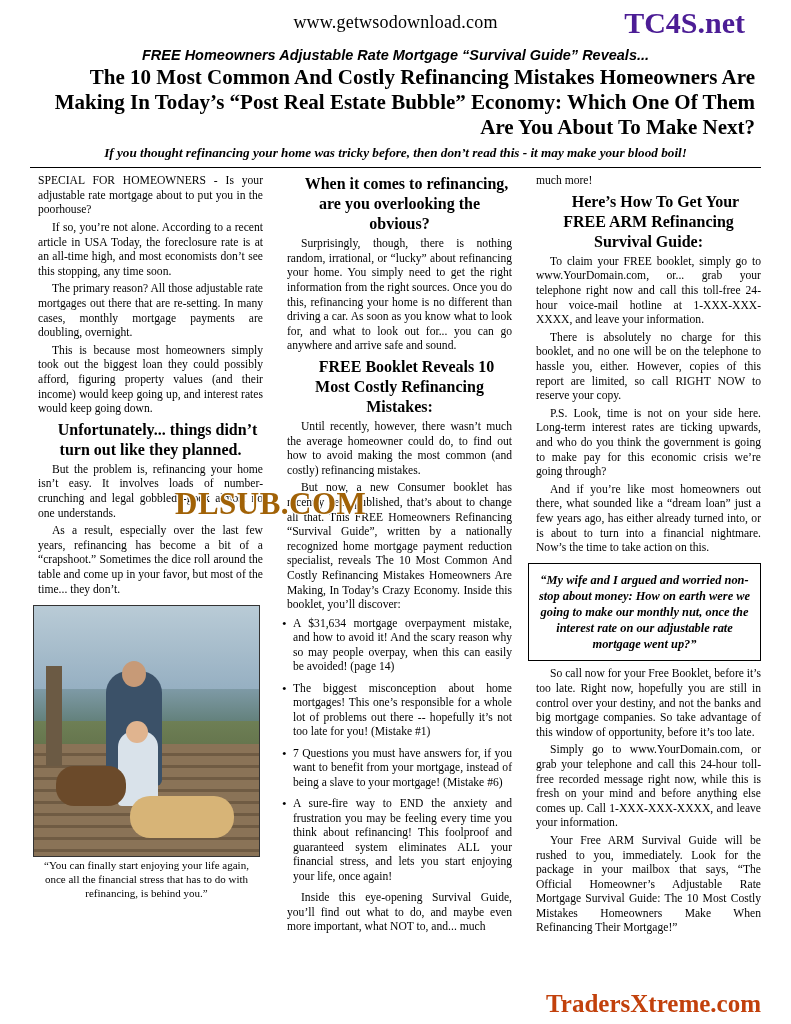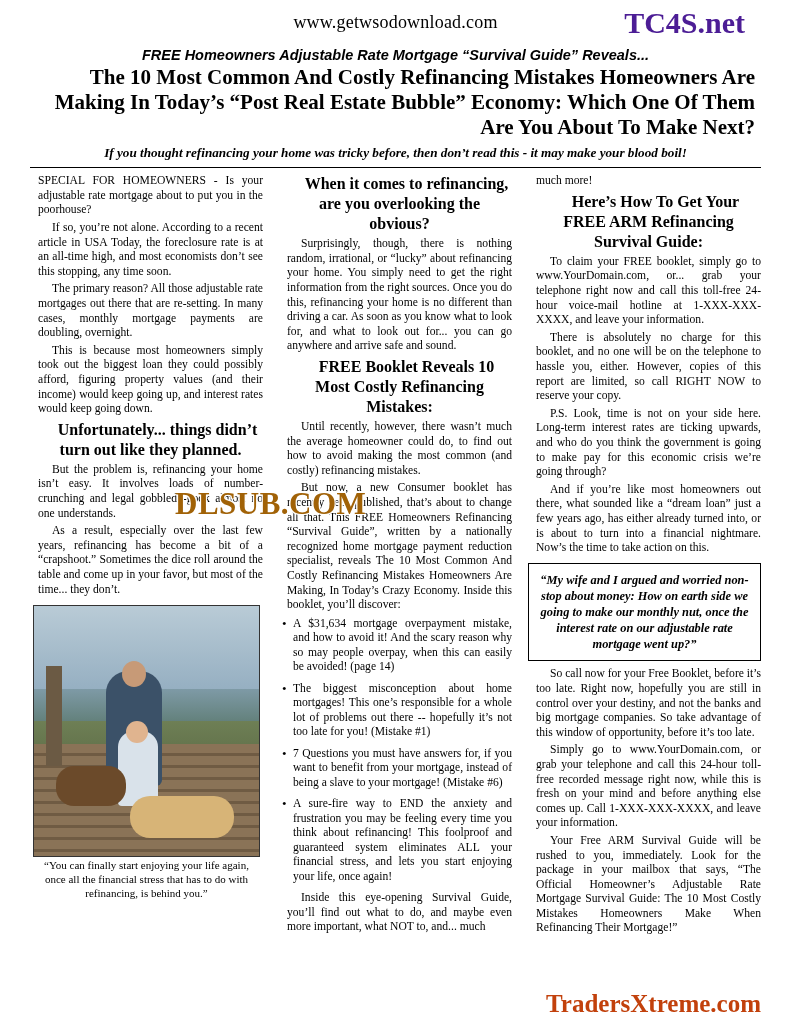--- a/index.html
+++ b/index.html
@@ -287,7 +287,7 @@
       <p>There is absolutely no charge for this booklet, and no one will be on the telephone to hassle you, either.  However, copies of this report are limited, so call RIGHT NOW to reserve your copy.</p>
       <p>P.S.  Look, time is not on your side here.  Long-term interest rates are ticking upwards, and who do you think the government is going to make pay for this economic crisis we’re going through?</p>
       <p>And if you’re like most homeowners out there, what sounded like a “dream loan” just a few years ago, has either already turned into, or is about to turn into a financial nightmare.  Now’s the time to take action on this.</p>
-      <div class="quote-box">“My wife and I argued and worried non-stop about money: How on earth side we going to make our monthly nut, once the interest rate on our adjustable rate mortgage went up?”</div>
+      <div class="quote-box">“My wife and I argued and worried non-stop about money: How on earth were we going to make our monthly nut, once the interest rate on our adjustable rate mortgage went up?”</div>
       <p>So call now for your Free Booklet, before it’s too late.  Right now, hopefully you are still in control over your destiny, and not the banks and big mortgage companies.  So take advantage of this window of opportunity, before it’s too late.</p>
       <p>Simply go to www.YourDomain.com, or grab your telephone and call this 24-hour toll-free recorded message right now, while this is fresh on your mind and before anything else comes up.  Call 1-XXX-XXX-XXXX, and leave your information.</p>
       <p>Your Free ARM Survival Guide will be rushed to you, immediately.  Look for the package in your mailbox that says, “The Official Homeowner’s Adjustable Rate Mortgage Survival Guide: The 10 Most Costly Mistakes Homeowners Make When Refinancing Their Mortgage!”</p>

